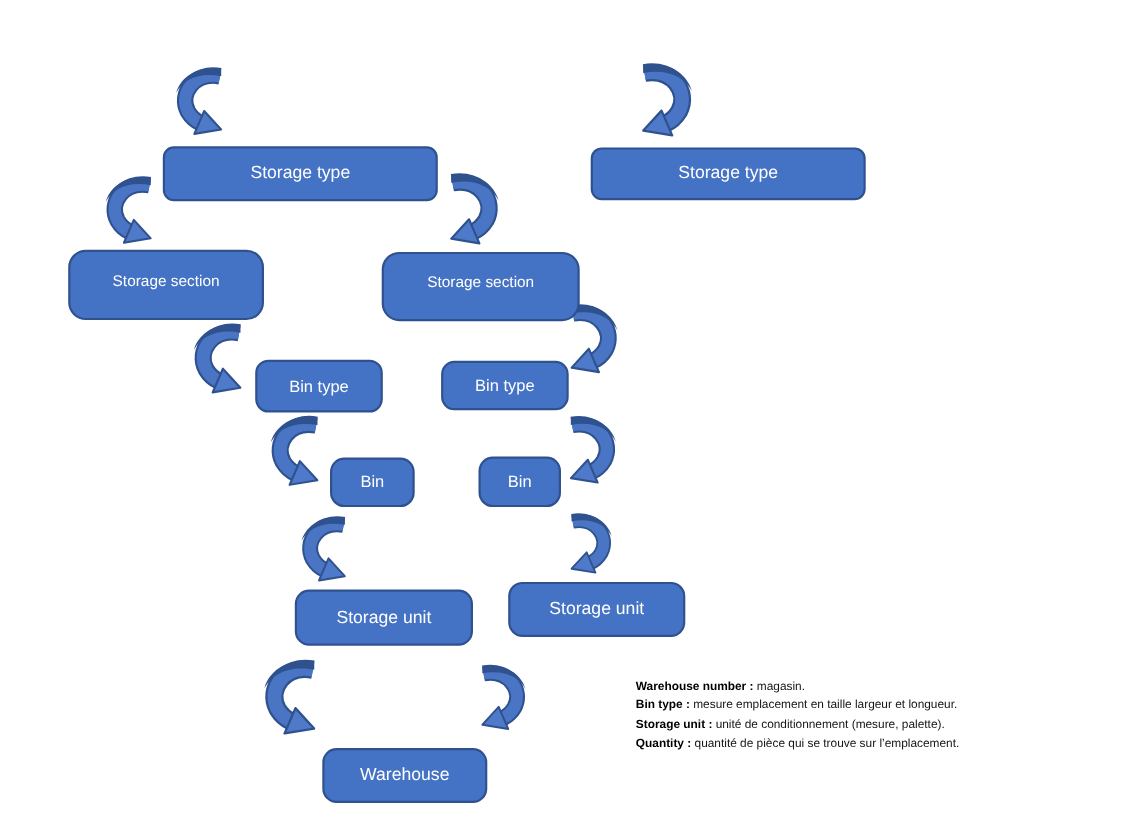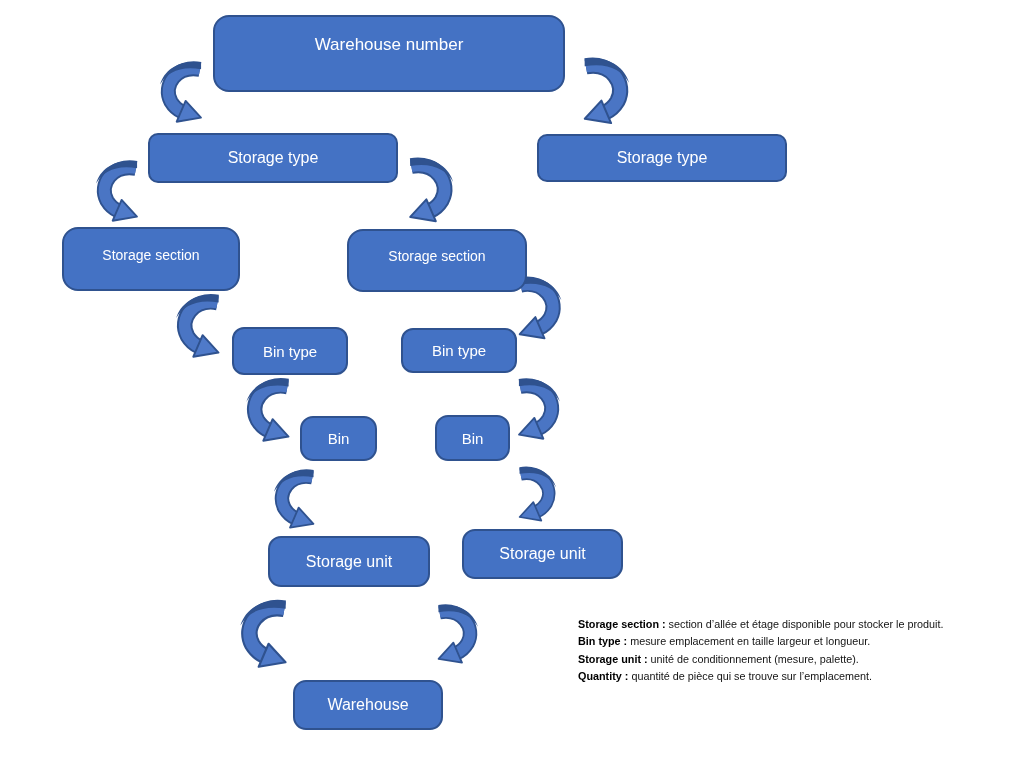--- a/index.html
+++ b/index.html
@@ -83,9 +83,6 @@
       <use href="#ca"></use>
     </svg>
 
-  <div class="node" style="left:213px;top:15px;width:352px;height:77px;border-radius:16px;font-size:17px;padding-bottom:18px">
-    <span>Warehouse number</span>
-  </div>
 
   <div class="node" style="left:148px;top:133px;width:250px;height:50px;border-radius:10px;font-size:16px">
     <span>Storage type</span>

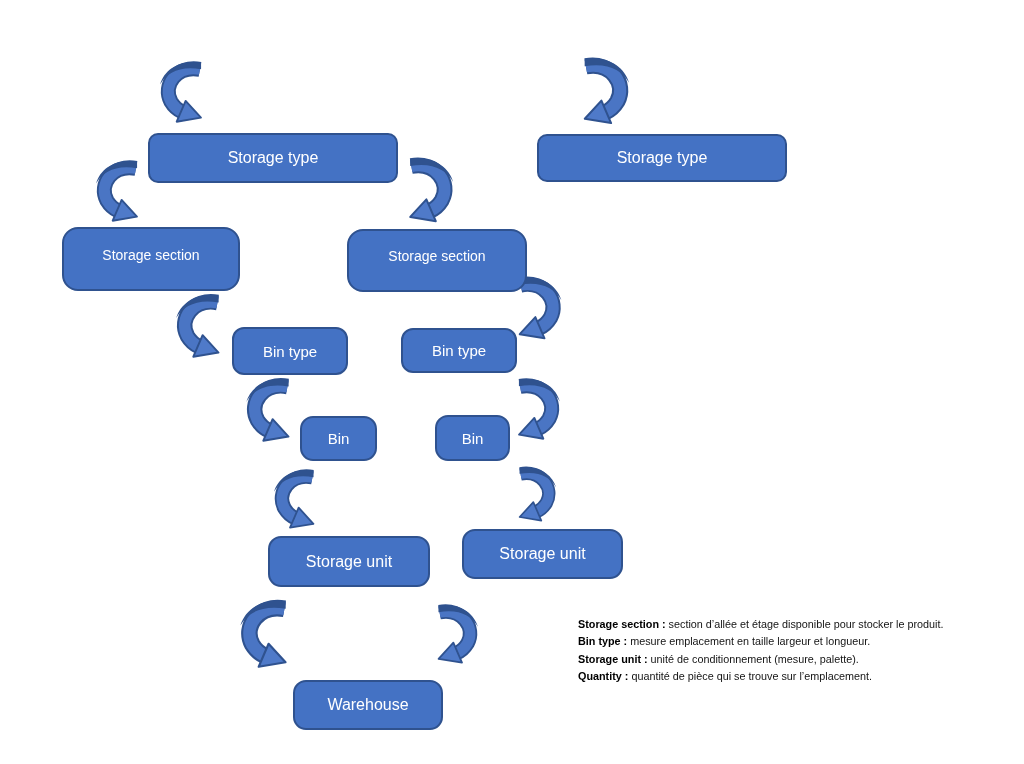--- a/index.html
+++ b/index.html
@@ -129,6 +129,7 @@
   </div>
 
   <div id="defs">
+    <div class="defline"><b>Warehouse number :</b><span> magasin.</span></div>
     <div class="defline"><b>Storage section :</b><span> section d’allée et étage disponible pour stocker le produit.</span></div>
     <div class="defline"><b>Bin type :</b><span> mesure emplacement en taille largeur et longueur.</span></div>
     <div class="defline"><b>Storage unit :</b><span> unité de conditionnement (mesure, palette).</span></div>

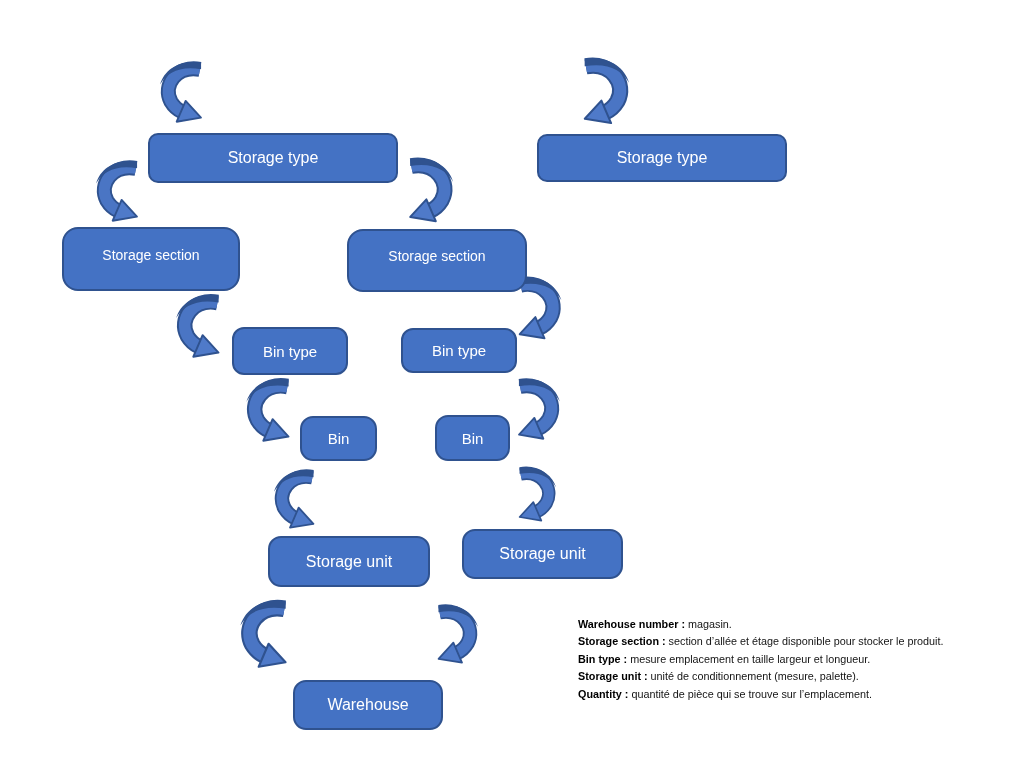--- a/index.html
+++ b/index.html
@@ -130,7 +130,6 @@
 
   <div id="defs">
     <div class="defline"><b>Warehouse number :</b><span> magasin.</span></div>
-    <div class="defline"><b>Storage section :</b><span> section d’allée et étage disponible pour stocker le produit.</span></div>
     <div class="defline"><b>Bin type :</b><span> mesure emplacement en taille largeur et longueur.</span></div>
     <div class="defline"><b>Storage unit :</b><span> unité de conditionnement (mesure, palette).</span></div>
     <div class="defline"><b>Quantity :</b><span> quantité de pièce qui se trouve sur l’emplacement.</span></div>

